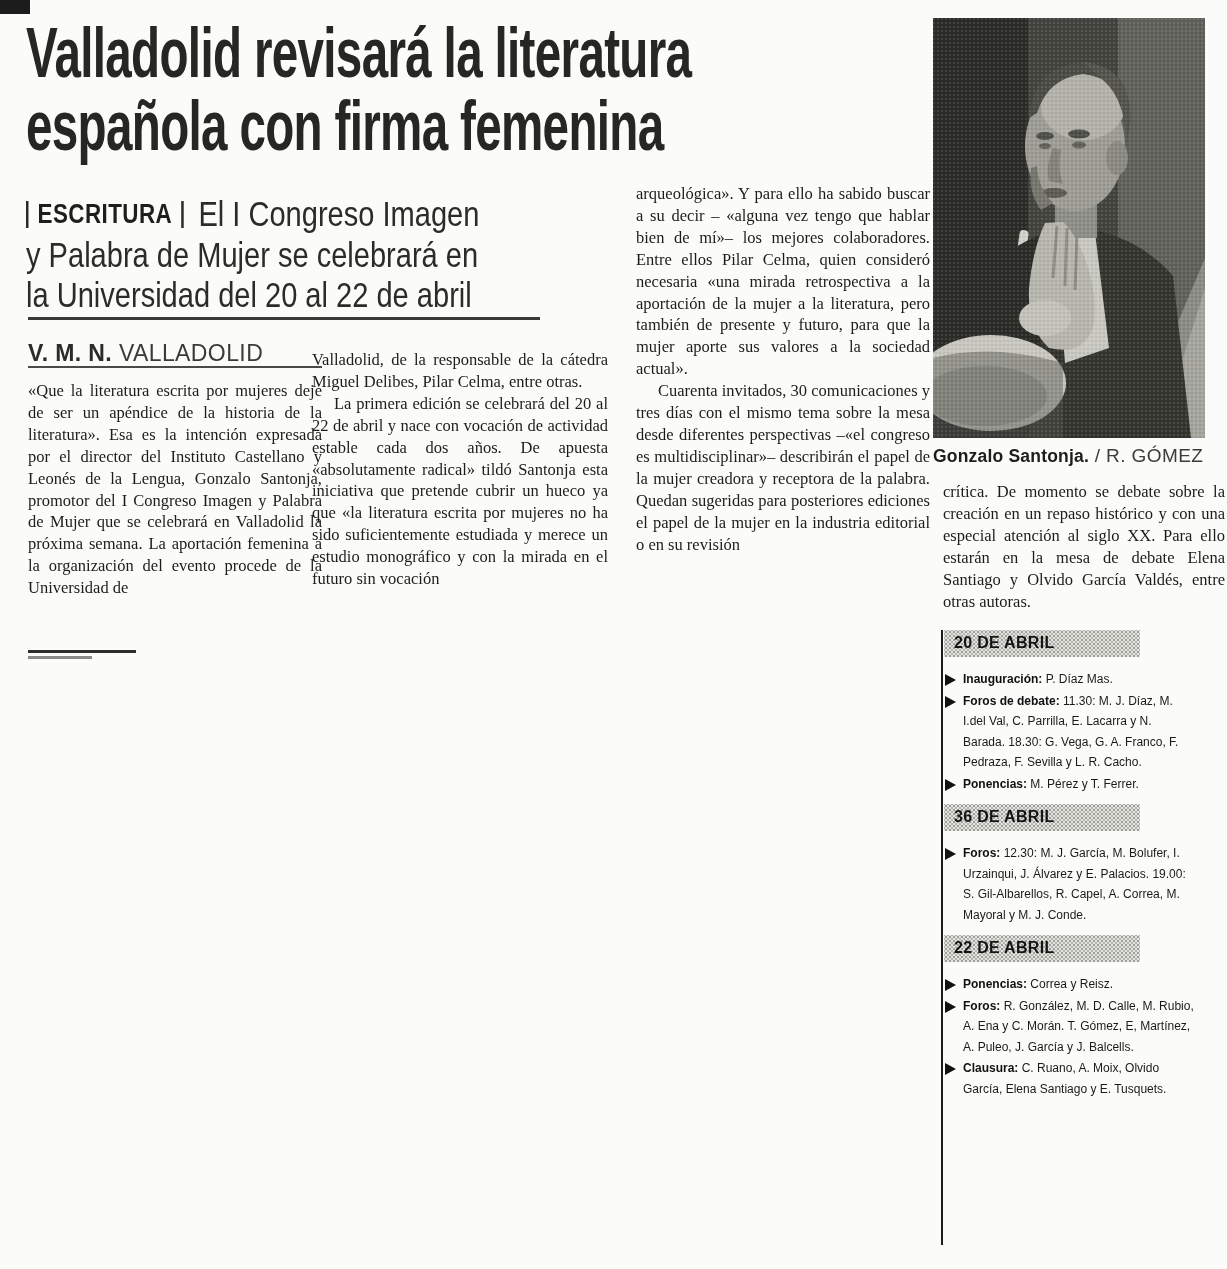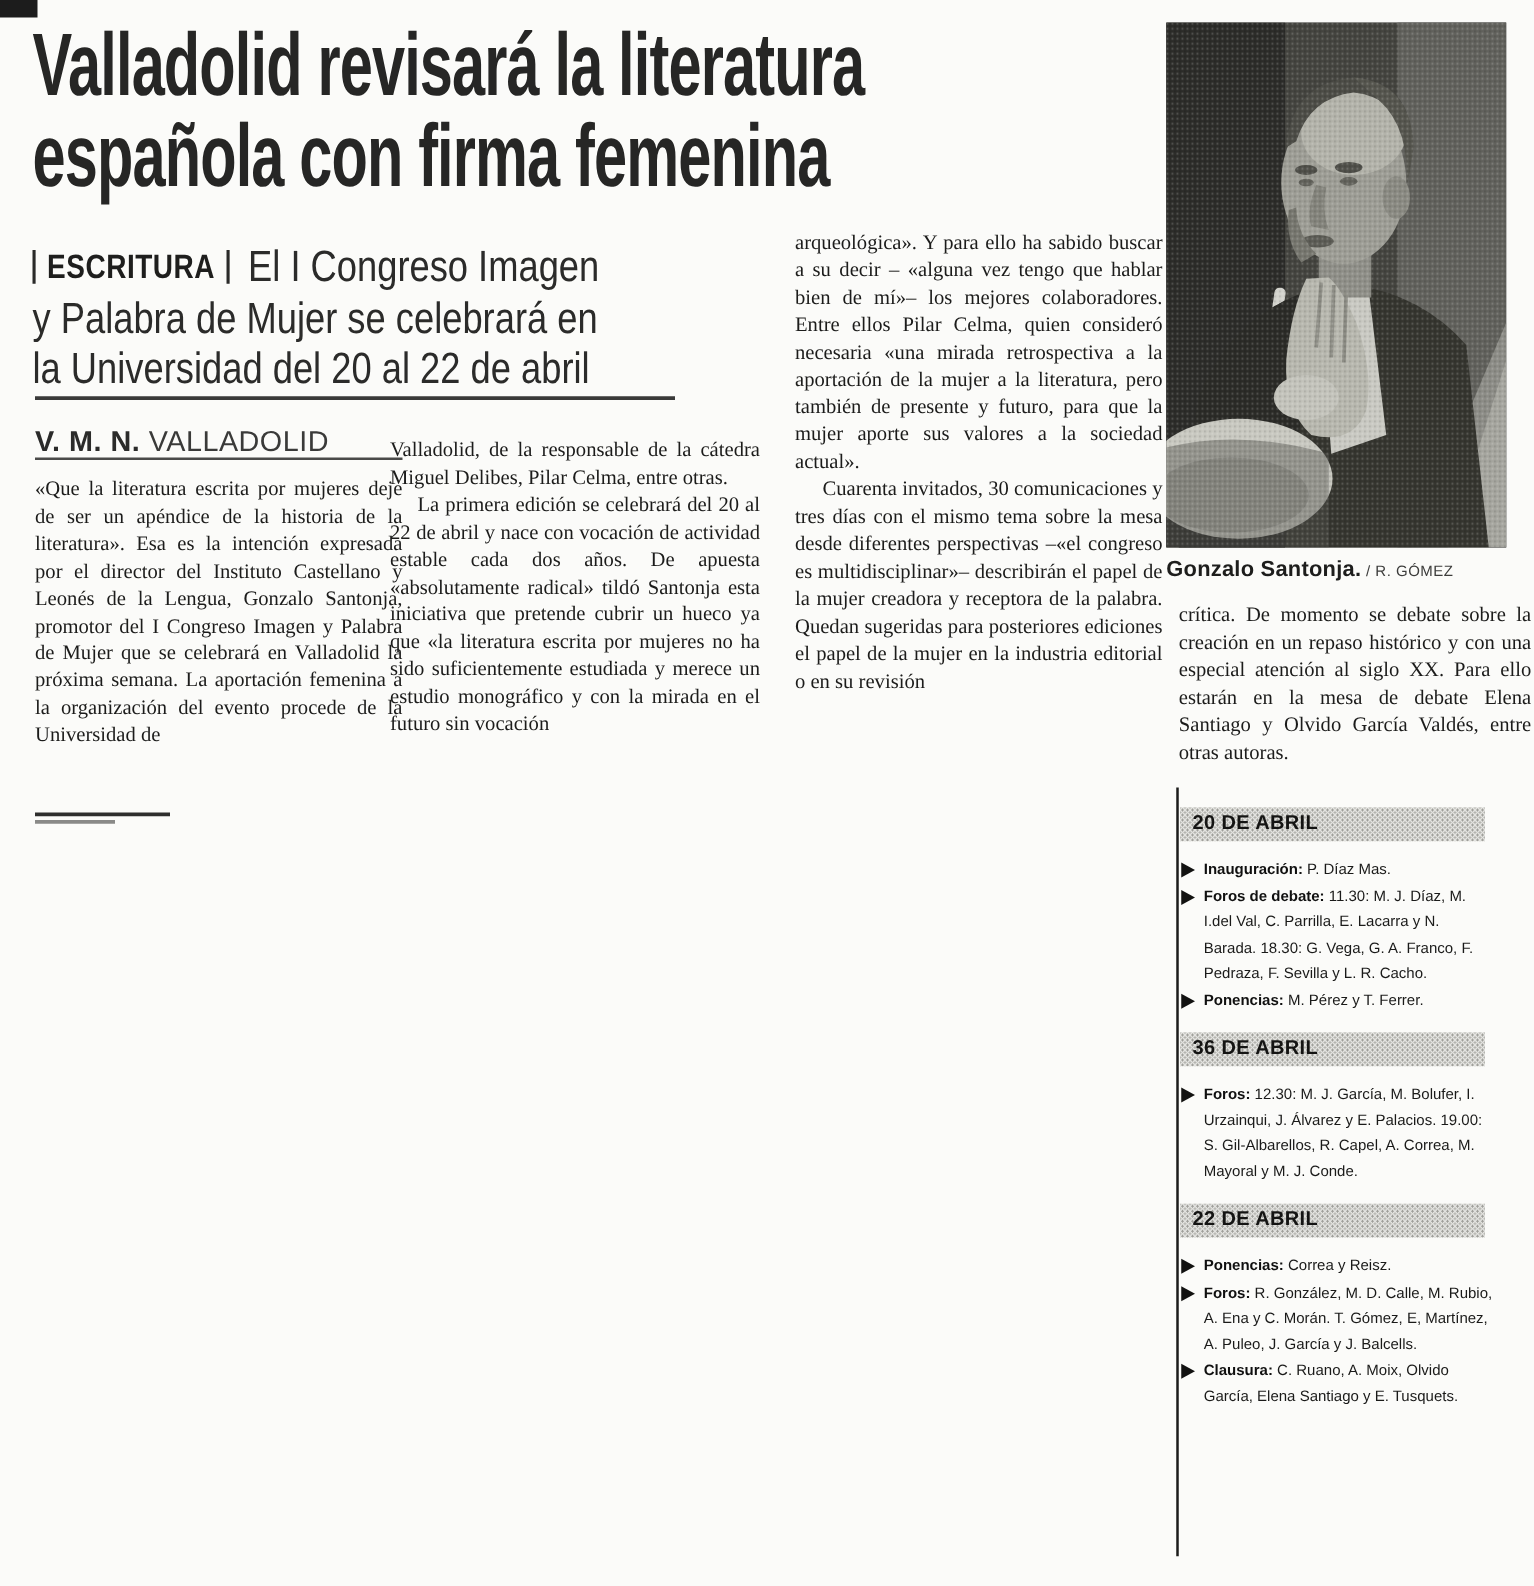--- a/index.html
+++ b/index.html
@@ -64,7 +64,7 @@
   .photo svg{display:block;}
   .caption{left:933px;top:445px;width:290px;font-size:17.5px;color:#1d1d1c;}
   .caption .name{font-weight:700;letter-spacing:0.2px;}
-  .caption .credit{font-size:12px;letter-spacing:0.4px;color:#3c3c3b;}
+  .caption .credit{font-size:19px;letter-spacing:0.4px;color:#3c3c3b;}
 
   
   .sidebar-rule{left:941px;top:630px;width:2px;height:615px;background:#1c1c1b;}

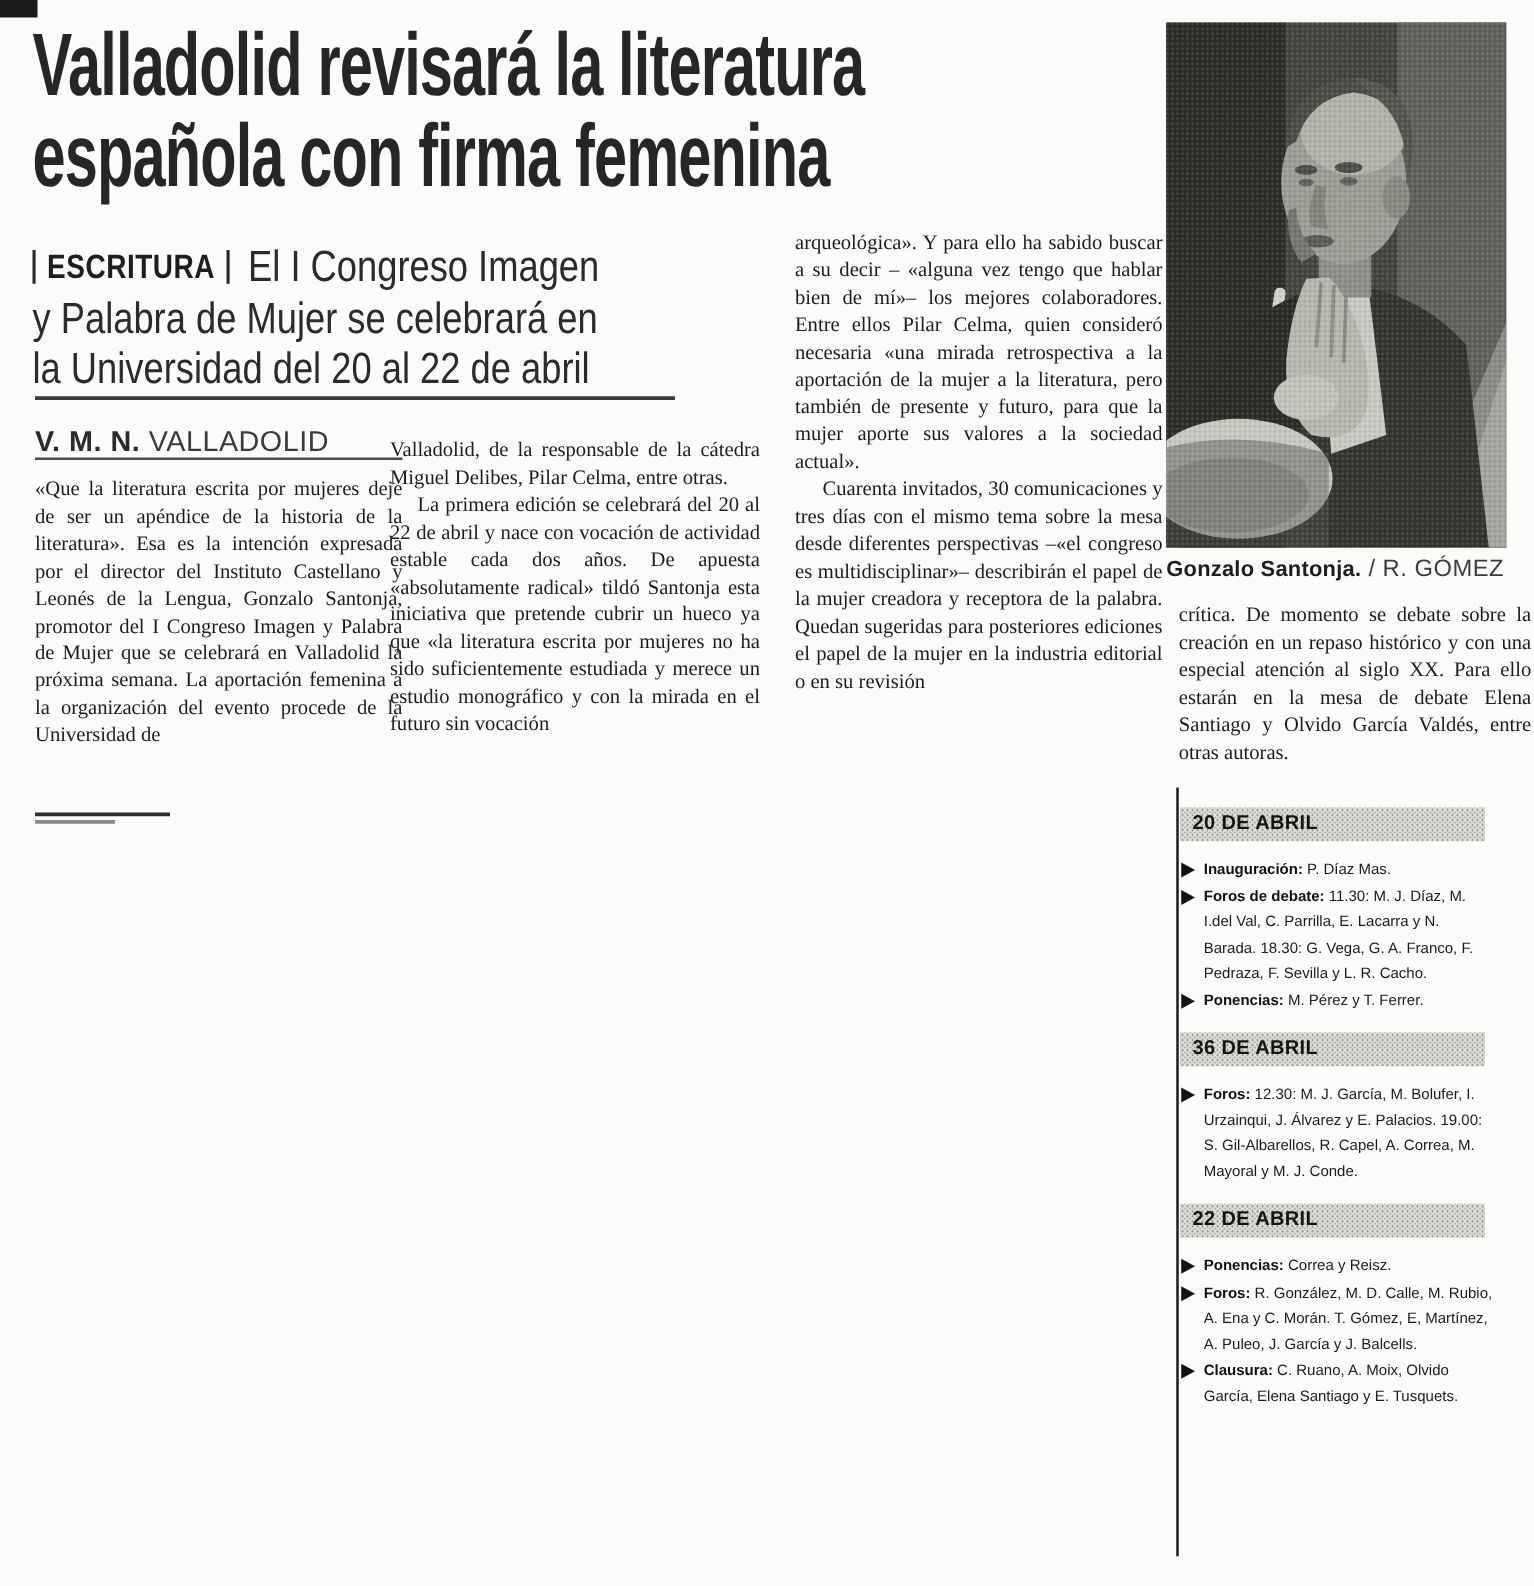--- a/index.html
+++ b/index.html
@@ -70,7 +70,7 @@
   .sidebar-rule{left:941px;top:630px;width:2px;height:615px;background:#1c1c1b;}
   .sidebar{left:944px;top:630px;width:252px;}
   .sb-header{
-    width:244px;height:27px;box-sizing:border-box;
+    width:196px;height:27px;box-sizing:border-box;
     margin-bottom:12px;
     padding:4px 0 0 10px;
     font-weight:700;font-size:16px;letter-spacing:0.3px;color:#141413;
@@ -80,7 +80,6 @@
       radial-gradient(#b5b5b0 0.8px, rgba(0,0,0,0) 0.9px);
     background-size:4px 4px,4px 4px;
     background-position:0 0,2px 2px;
-    margin-top:16px;
   }
   .sb-section{margin-bottom:10px;}
   .sb-item{display:flex;align-items:flex-start;margin:0 0 1px 0;}

